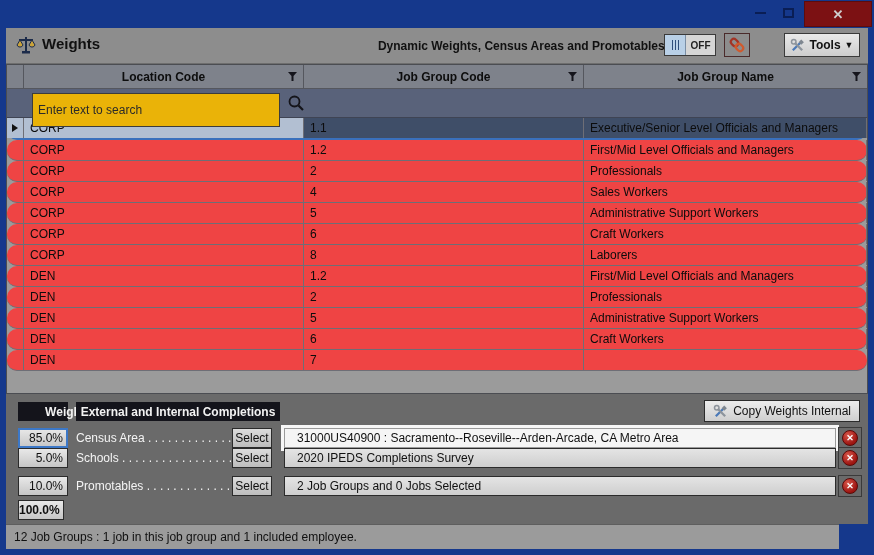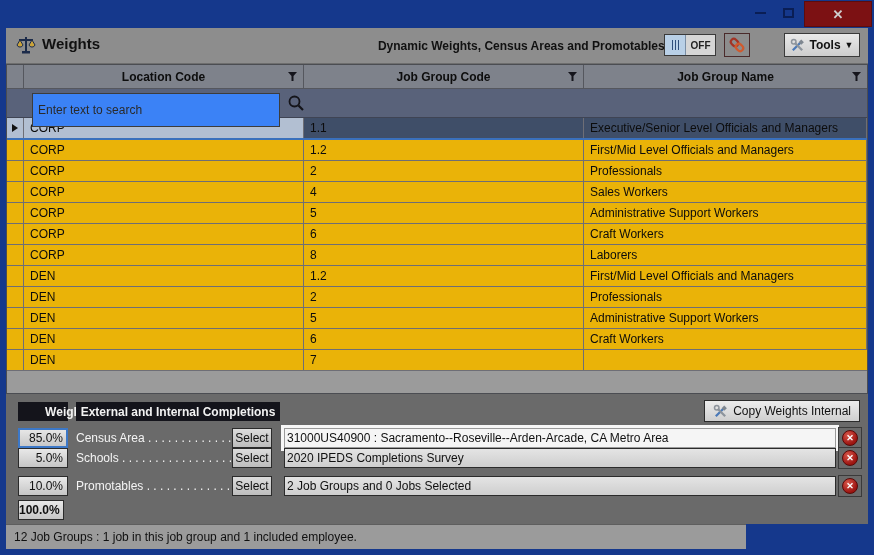--- a/index.html
+++ b/index.html
@@ -41,7 +41,7 @@
   .g-col .funnel { position:absolute; right:6px; top:7px; }
   .c1 { width:280px; } .c2 { width:280px; } .c3 { flex:1; border-right:none; }
   .searchrow { position:relative; height:29px; background:#59627a; border-bottom:1px solid #3f4454; }
-  .search-input { position:absolute; left:25px; top:4px; width:248px; height:21px; background:#3b82f6; border:1px solid #3c3c3c; font-size:12px; color:#2a2a2a; padding:16px 5px; font-family:"Liberation Sans", sans-serif; }
+  .search-input { position:absolute; left:25px; top:4px; width:248px; height:21px; background:#eab308; border:1px solid #3c3c3c; font-size:12px; color:#2a2a2a; padding:16px 5px; font-family:"Liberation Sans", sans-serif; }
   .search-input::placeholder { color:#2a2a2a; opacity:1; }
   .mag { position:absolute; left:280px; top:5px; }
   .grid-row { display:flex; height:21px; background:#eab308; border-bottom:1px solid #6e6e76; cursor:default; }

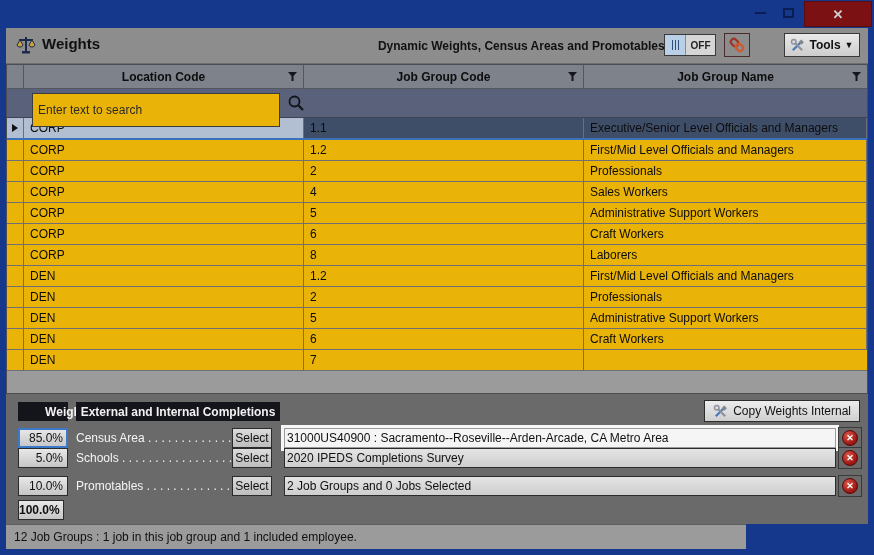--- a/index.html
+++ b/index.html
@@ -44,7 +44,7 @@
   .search-input { position:absolute; left:25px; top:4px; width:248px; height:21px; background:#eab308; border:1px solid #3c3c3c; font-size:12px; color:#2a2a2a; padding:16px 5px; font-family:"Liberation Sans", sans-serif; }
   .search-input::placeholder { color:#2a2a2a; opacity:1; }
   .mag { position:absolute; left:280px; top:5px; }
-  .grid-row { display:flex; height:21px; background:#eab308; border-bottom:1px solid #6e6e76; cursor:default; }
+  .grid-row { display:flex; height:21px; background:#ef4444; border-bottom:1px solid #6e6e76; cursor:default;border-radius:10px; }
   .cell { font-size:12px; color:#0c0c0c; padding:0 6px; display:flex; align-items:center; border-right:1px solid #6e6e76; overflow:hidden; white-space:nowrap; }
   .gutter { width:17px; padding:0; justify-content:center; }
   .grid-row.selected { border-bottom:2px solid #3a70bc; height:22px; }

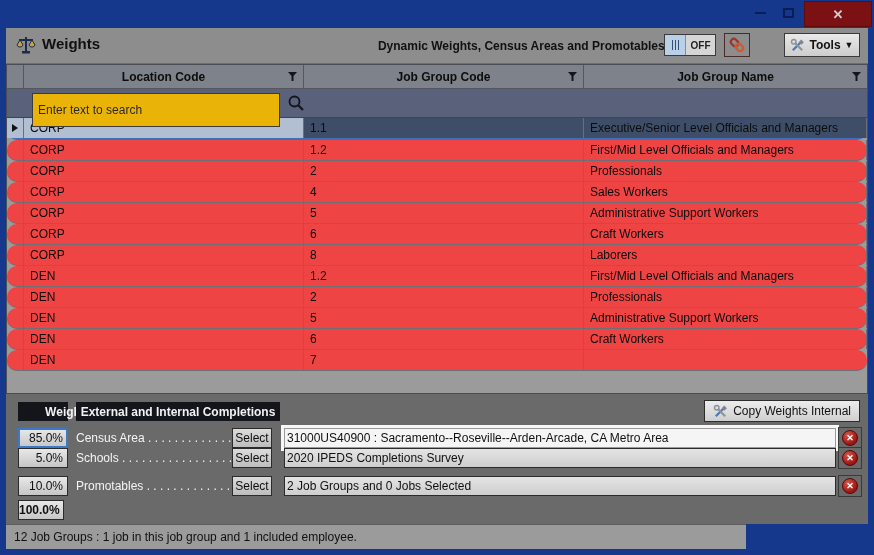--- a/index.html
+++ b/index.html
@@ -64,7 +64,7 @@
   .w-input.focused { border:1px solid #3c78c8; box-shadow:0 0 0 1px #3c78c8 inset; }
   .p-label { position:absolute; left:70px; top:4px; font-size:12px; color:#f4f4f4; white-space:nowrap; }
   .select-btn { position:absolute; left:226px; top:1px; width:40px; height:20px; background:linear-gradient(#dcdcdc,#bdbdbd); border:1px solid #2b2b2b; font-size:12px; color:#101010; font-family:"Liberation Sans", sans-serif; }
-  .value-field { position:absolute; left:278px; right:32px; top:1px; height:20px; background:linear-gradient(#e4e4e4,#cecece); border:1px solid #2b2b2b; font-size:12px; color:#101010; padding:2px 6px 0 2px; white-space:nowrap; overflow:hidden; }
+  .value-field { position:absolute; left:278px; right:32px; top:1px; height:20px; background:linear-gradient(#e4e4e4,#cecece); border:1px solid #2b2b2b; font-size:12px; color:#101010; padding:2px 6px 0 12px; white-space:nowrap; overflow:hidden; }
   .value-field.hl { background:#f5f5f5; border:1px solid #9a9a9a; box-shadow:0 0 0 3px rgba(255,255,255,0.95); }
   .x-btn { position:absolute; right:6px; top:0; width:24px; height:22px; background:#6a6a6a; border:1px solid #3a3a3a; display:flex; align-items:center; justify-content:center; padding:0; }
   .x-circle { width:16px; height:16px; border-radius:50%; background:radial-gradient(circle at 35% 30%, #d8564a, #9c1410 70%); border:1px solid #570a08; color:#fff; font-size:9px; font-weight:bold; display:flex; align-items:center; justify-content:center; line-height:1; }

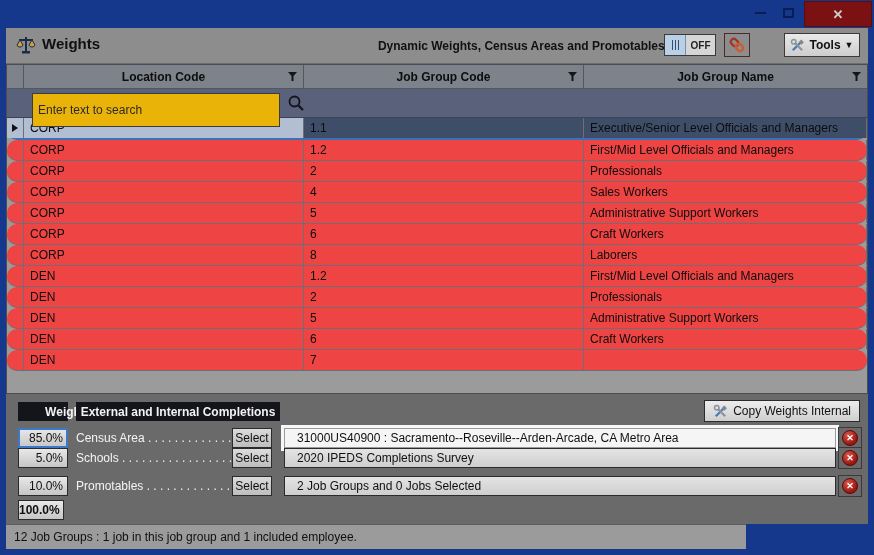--- a/index.html
+++ b/index.html
@@ -71,7 +71,7 @@
   .total-box { position:absolute; left:12px; top:106px; width:46px; height:20px; background:linear-gradient(#e8e8e8,#c6c6c6); border:1px solid #2b2b2b; font-size:12px; font-weight:bold; color:#101010; text-align:right; padding:2px 4px 0 0; }
 
   
-  .statusbar { left:6px; top:524px; width:740px; height:25px; background:#9b9b9b; border-top:1px solid #5e5e5e; display:flex; align-items:center; }
+  .statusbar { left:6px; top:524px; width:833px; height:25px; background:#9b9b9b; border-top:1px solid #5e5e5e; display:flex; align-items:center; }
   .status-text { font-size:12px; color:#101010; padding-left:8px; }
 </style>
 </head>

